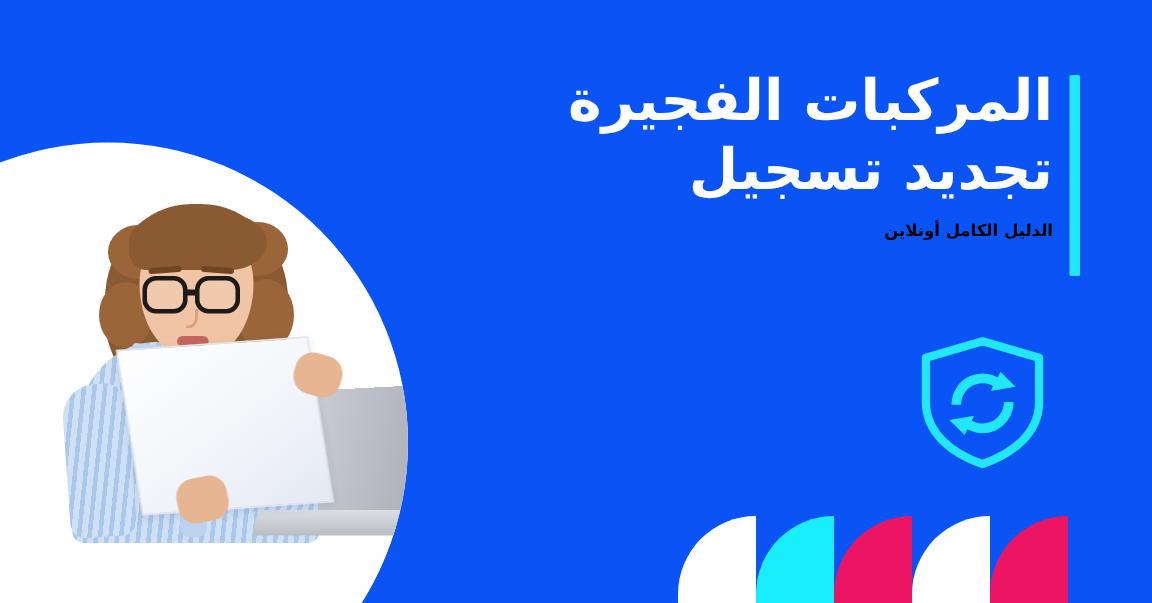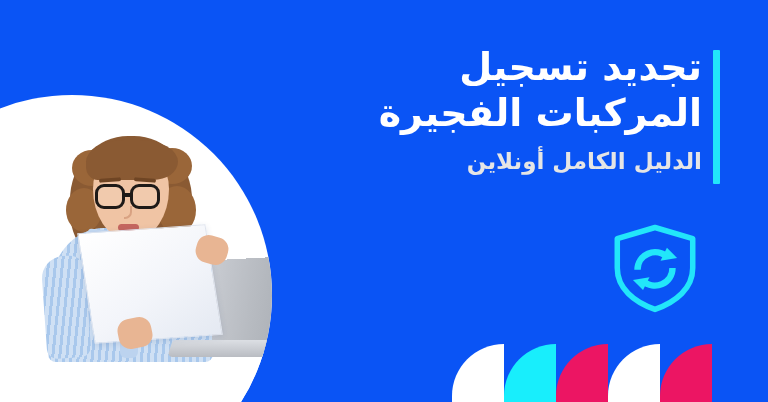--- a/index.html
+++ b/index.html
@@ -386,8 +386,8 @@
   <div class="content">
     <div class="accent-bar" style="background: rgb(34, 230, 250);"></div>
     <h1 class="headline">
+      <span class="line">المركبات الفجيرة</span>
       <span class="line">تجديد تسجيل</span>
-      <span class="line">المركبات الفجيرة</span>
     </h1>
     <div class="subhead">الدليل الكامل أونلاين</div>
   </div>

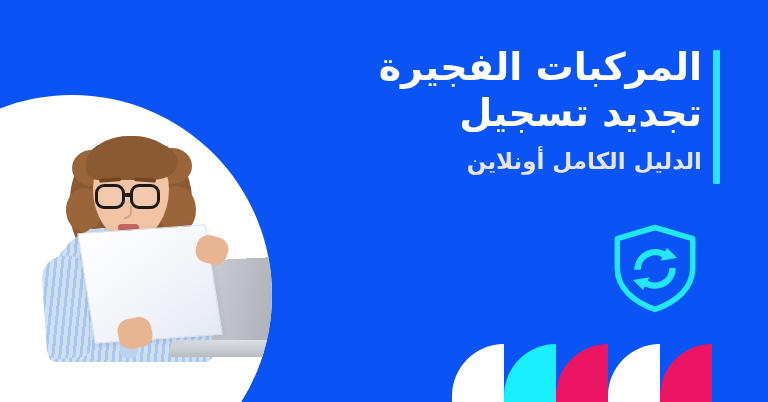--- a/index.html
+++ b/index.html
@@ -301,8 +301,8 @@
 
   .subhead {
     margin: 10px 18px 0 0;
-    color: #e5e5e5;
-    font-size: 23px;
+    color: #000000;
+    font-size: 11px;
     font-weight: 600;
     line-height: 1.3;
     white-space: nowrap;

